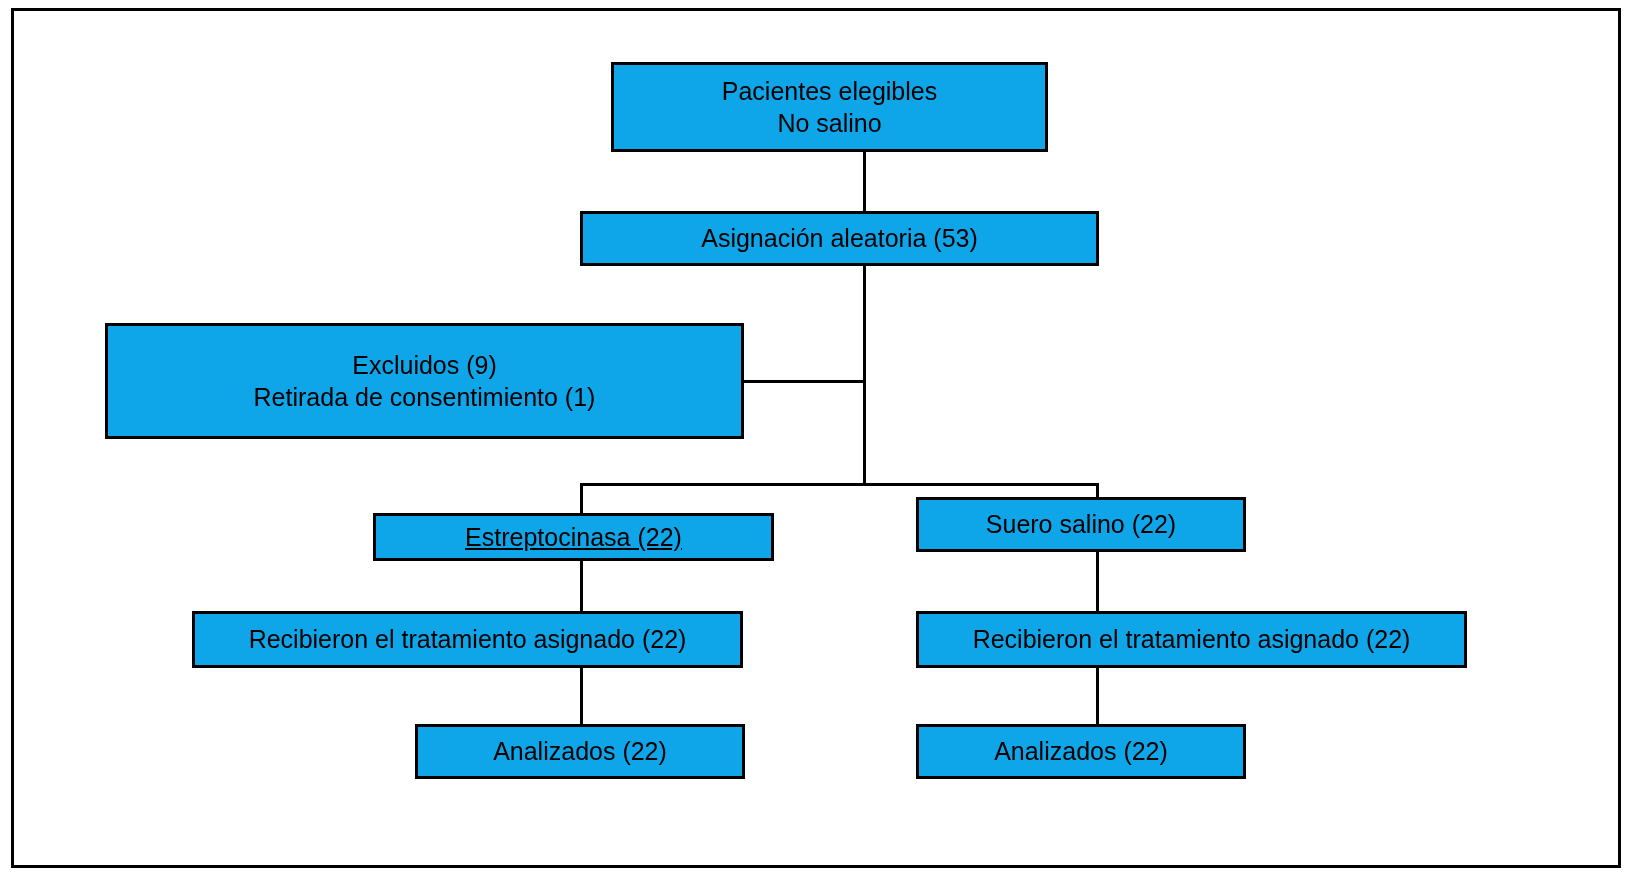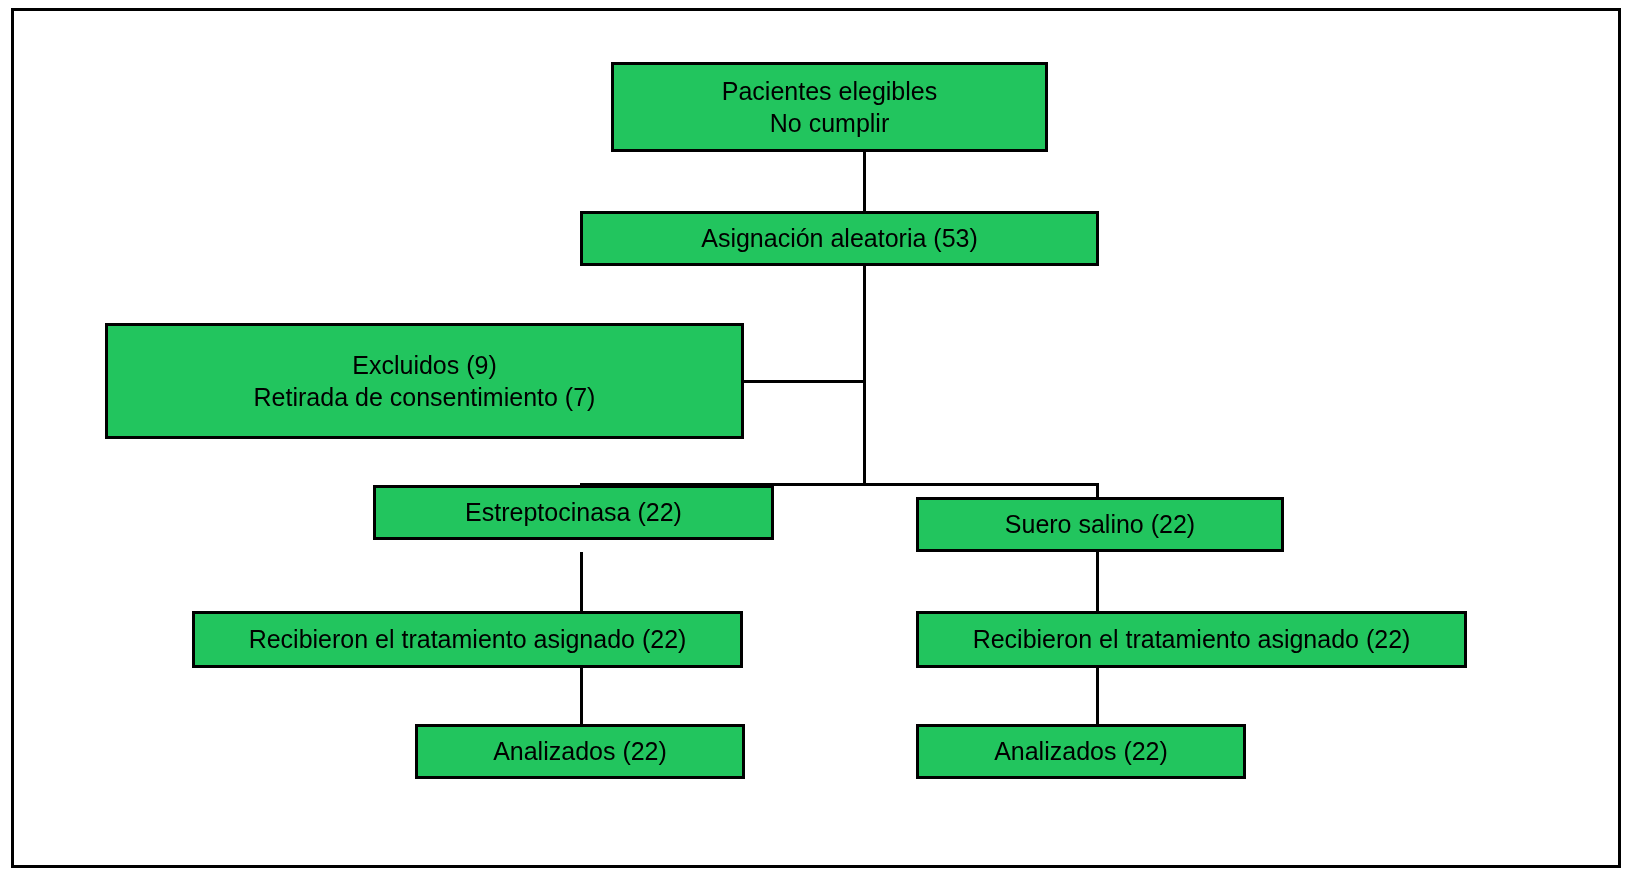--- a/index.html
+++ b/index.html
@@ -33,7 +33,7 @@
     position: absolute;
     border: 3px solid #000000;
     box-sizing: border-box;
-    background: #22c55e;
+    background: #0ea5e9;
     display: flex;
     flex-direction: column;
     align-items: center;

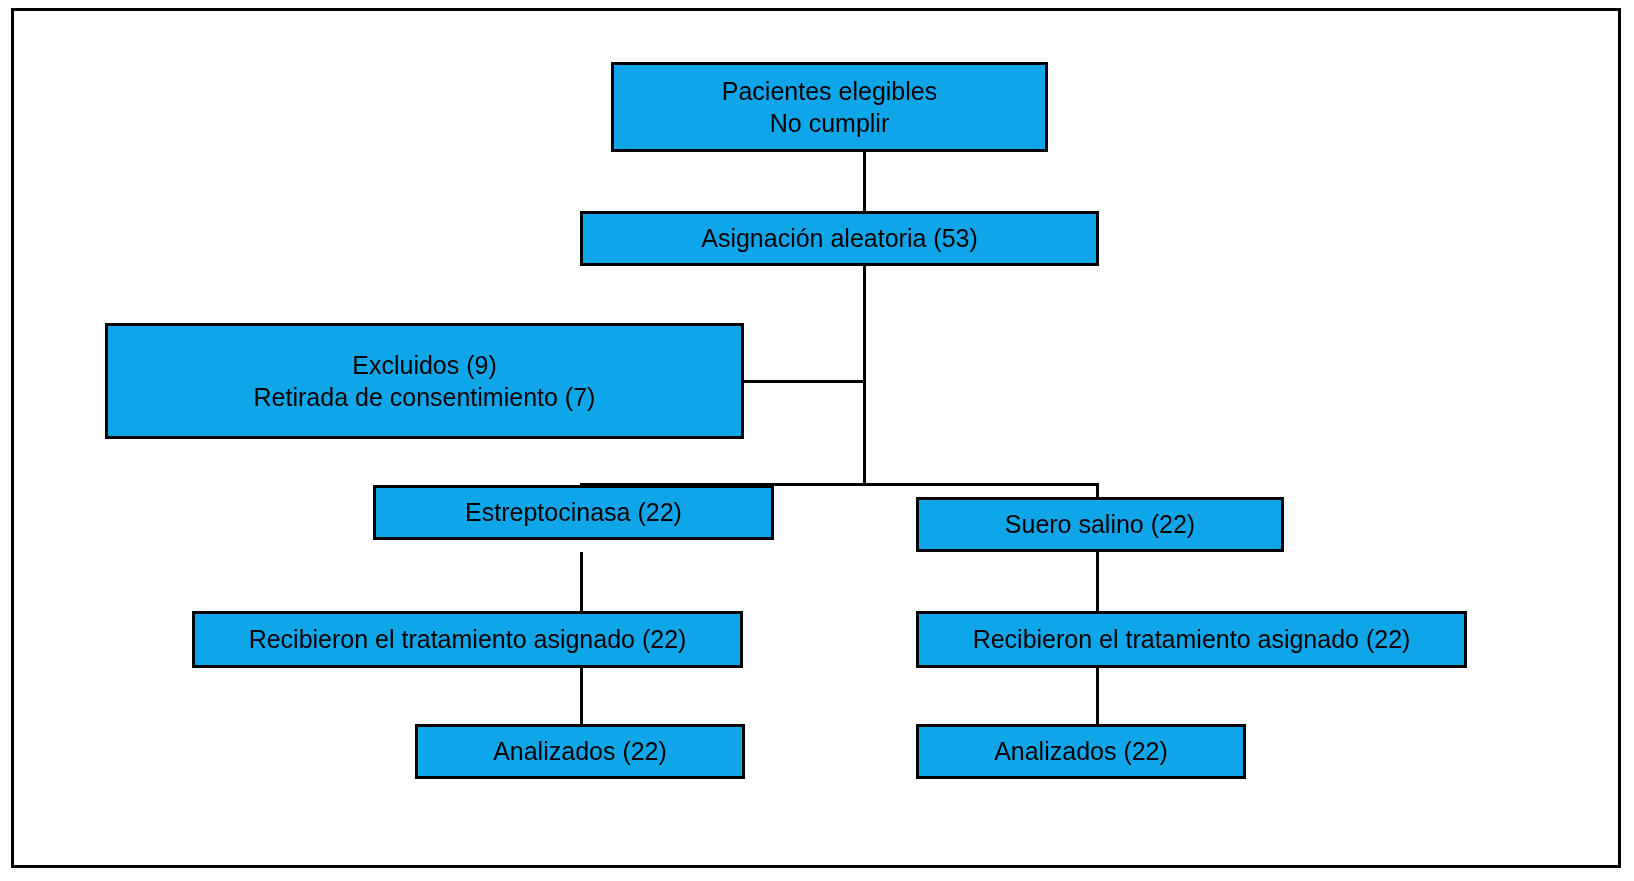--- a/index.html
+++ b/index.html
@@ -84,7 +84,7 @@
 
   <div class="node" style="left:611px; top:62px; width:437px; height:90px;">
     <div class="line">Pacientes elegibles</div>
-    <div class="line">No cumplir</div>
+    <div class="line">No salino</div>
   </div>
 
   <div class="node" style="left:570px; top:211px; width:519px; height:55px;margin-left:10px;">

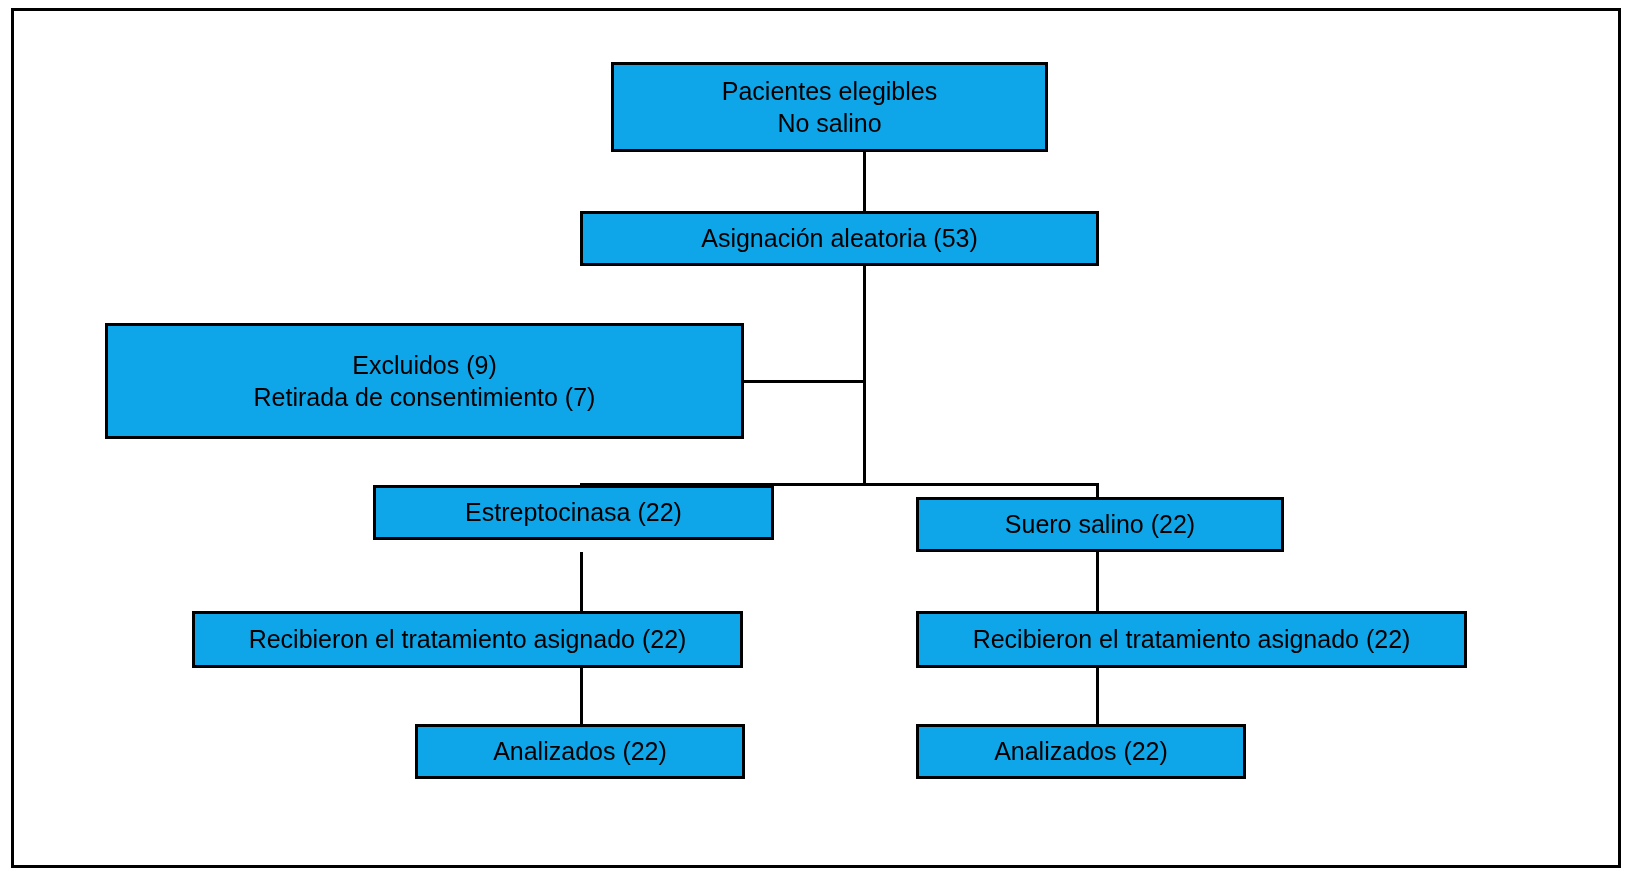--- a/index.html
+++ b/index.html
@@ -93,7 +93,7 @@
 
   <div class="node" style="left:105px; top:323px; width:639px; height:116px;">
     <div class="line">Excluidos (9)</div>
-    <div class="line">Retirada de consentimiento (7)</div>
+    <div class="line">Retirada de consentimiento (1)</div>
   </div>
 
   <div class="node" style="left:373px; top:485px; width:401px; height:55px;">

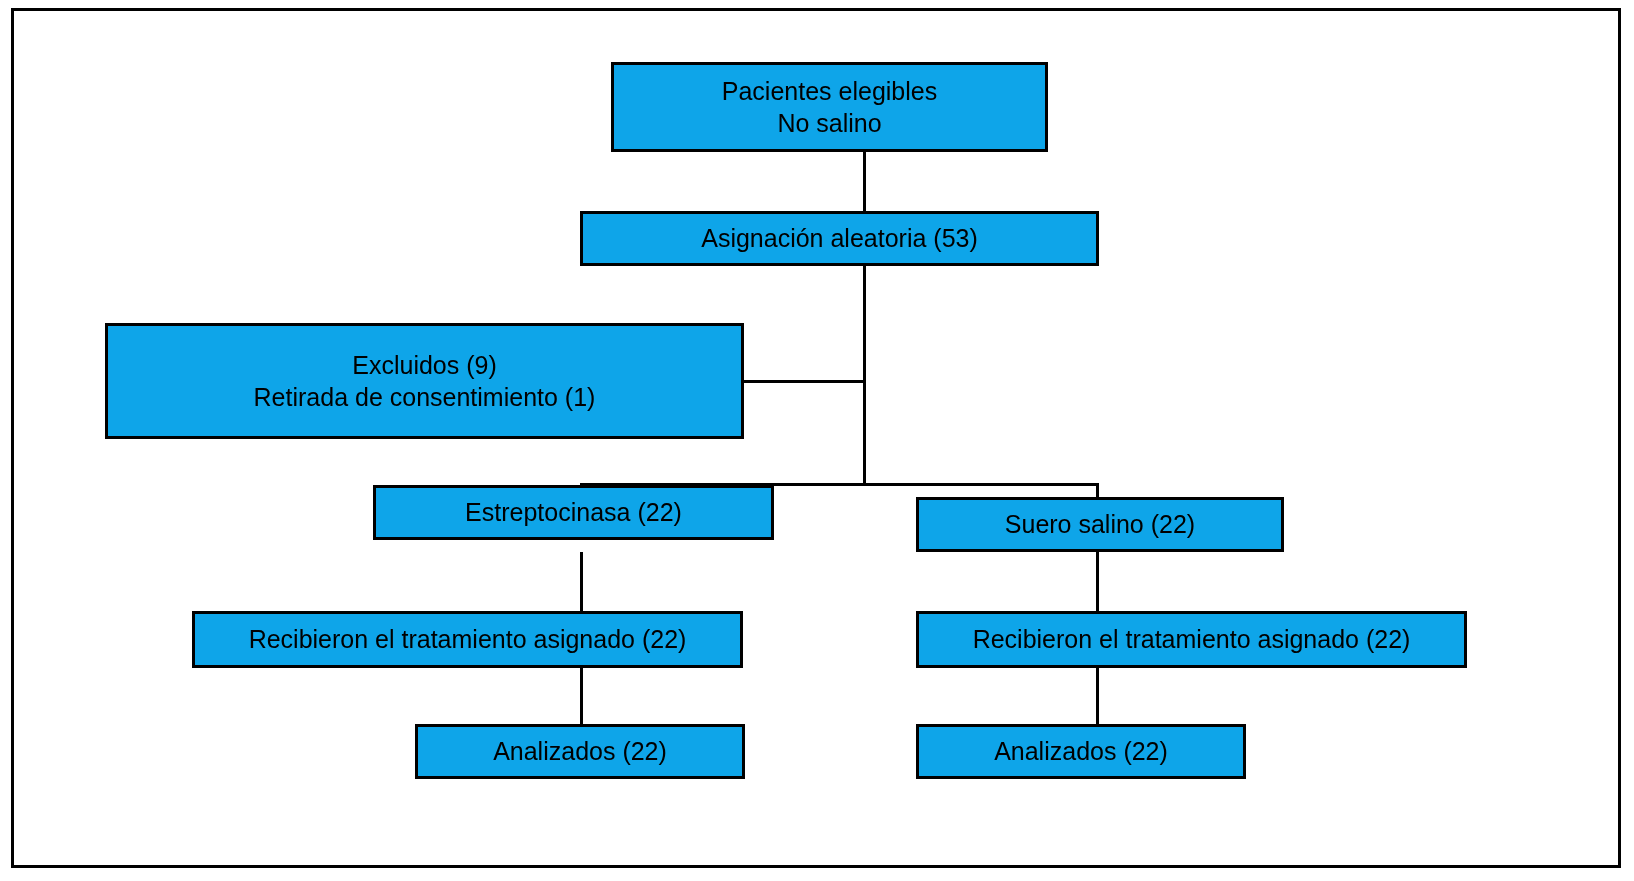--- a/index.html
+++ b/index.html
@@ -96,7 +96,7 @@
     <div class="line">Retirada de consentimiento (1)</div>
   </div>
 
-  <div class="node" style="left:373px; top:485px; width:401px; height:55px;">
+  <div class="node" style="left:373px; top:513px; width:401px; height:48px;text-decoration:underline;">
     <div class="line">Estreptocinasa (22)</div>
   </div>
 

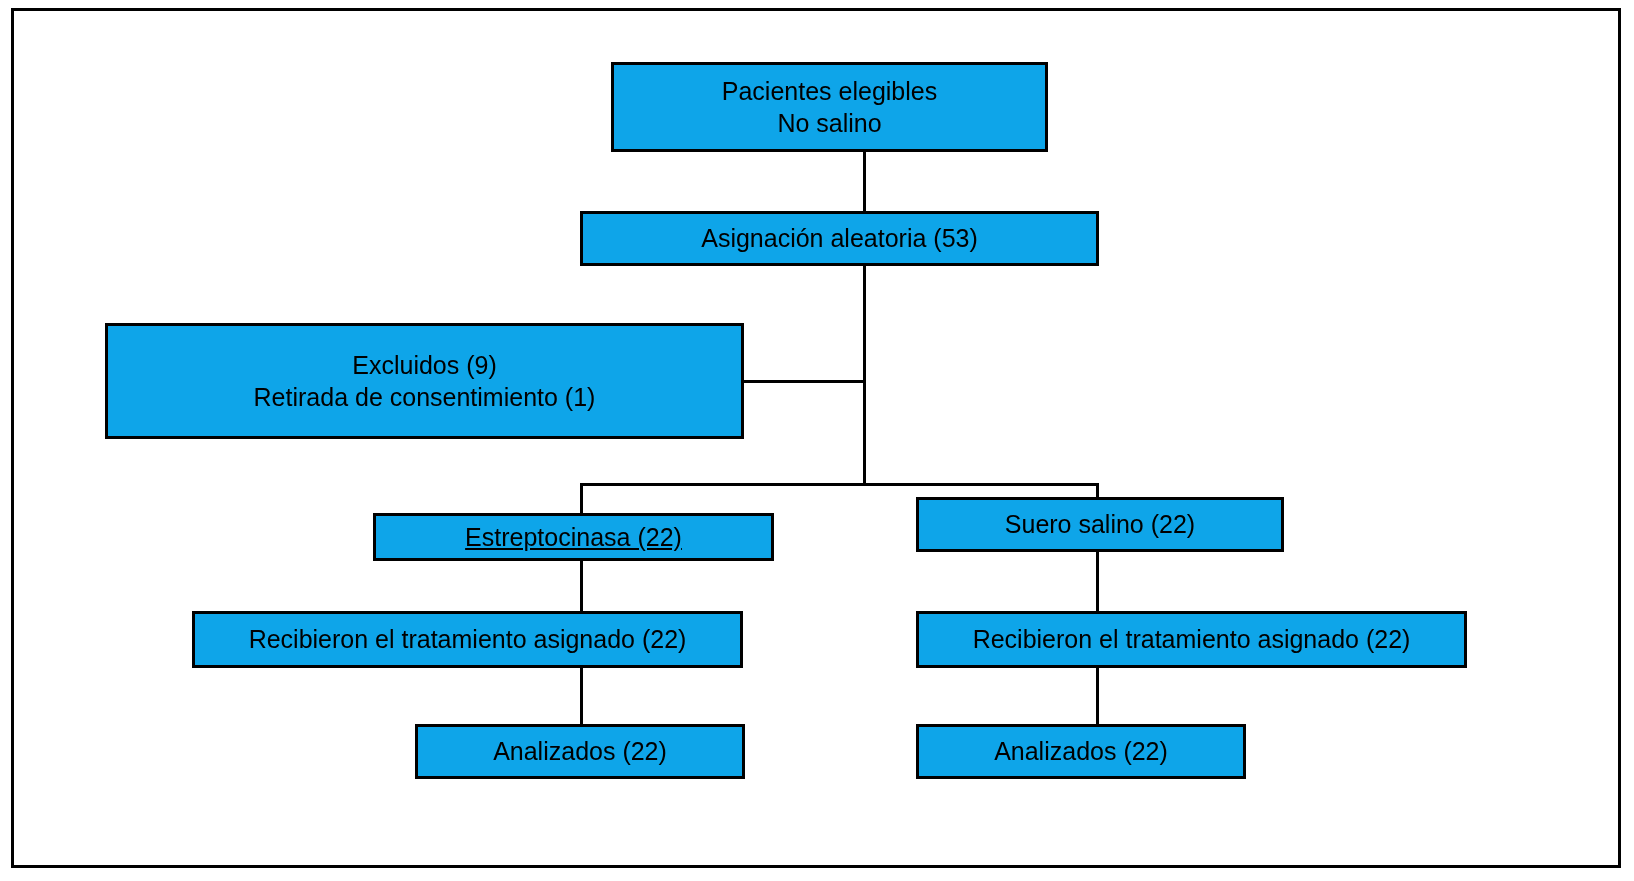--- a/index.html
+++ b/index.html
@@ -100,7 +100,7 @@
     <div class="line">Estreptocinasa (22)</div>
   </div>
 
-  <div class="node" style="left:916px; top:497px; width:368px; height:55px;justify-content:center;">
+  <div class="node" style="left:916px; top:497px; width:330px; height:55px;justify-content:center;">
     <div class="line">Suero salino (22)</div>
   </div>
 

